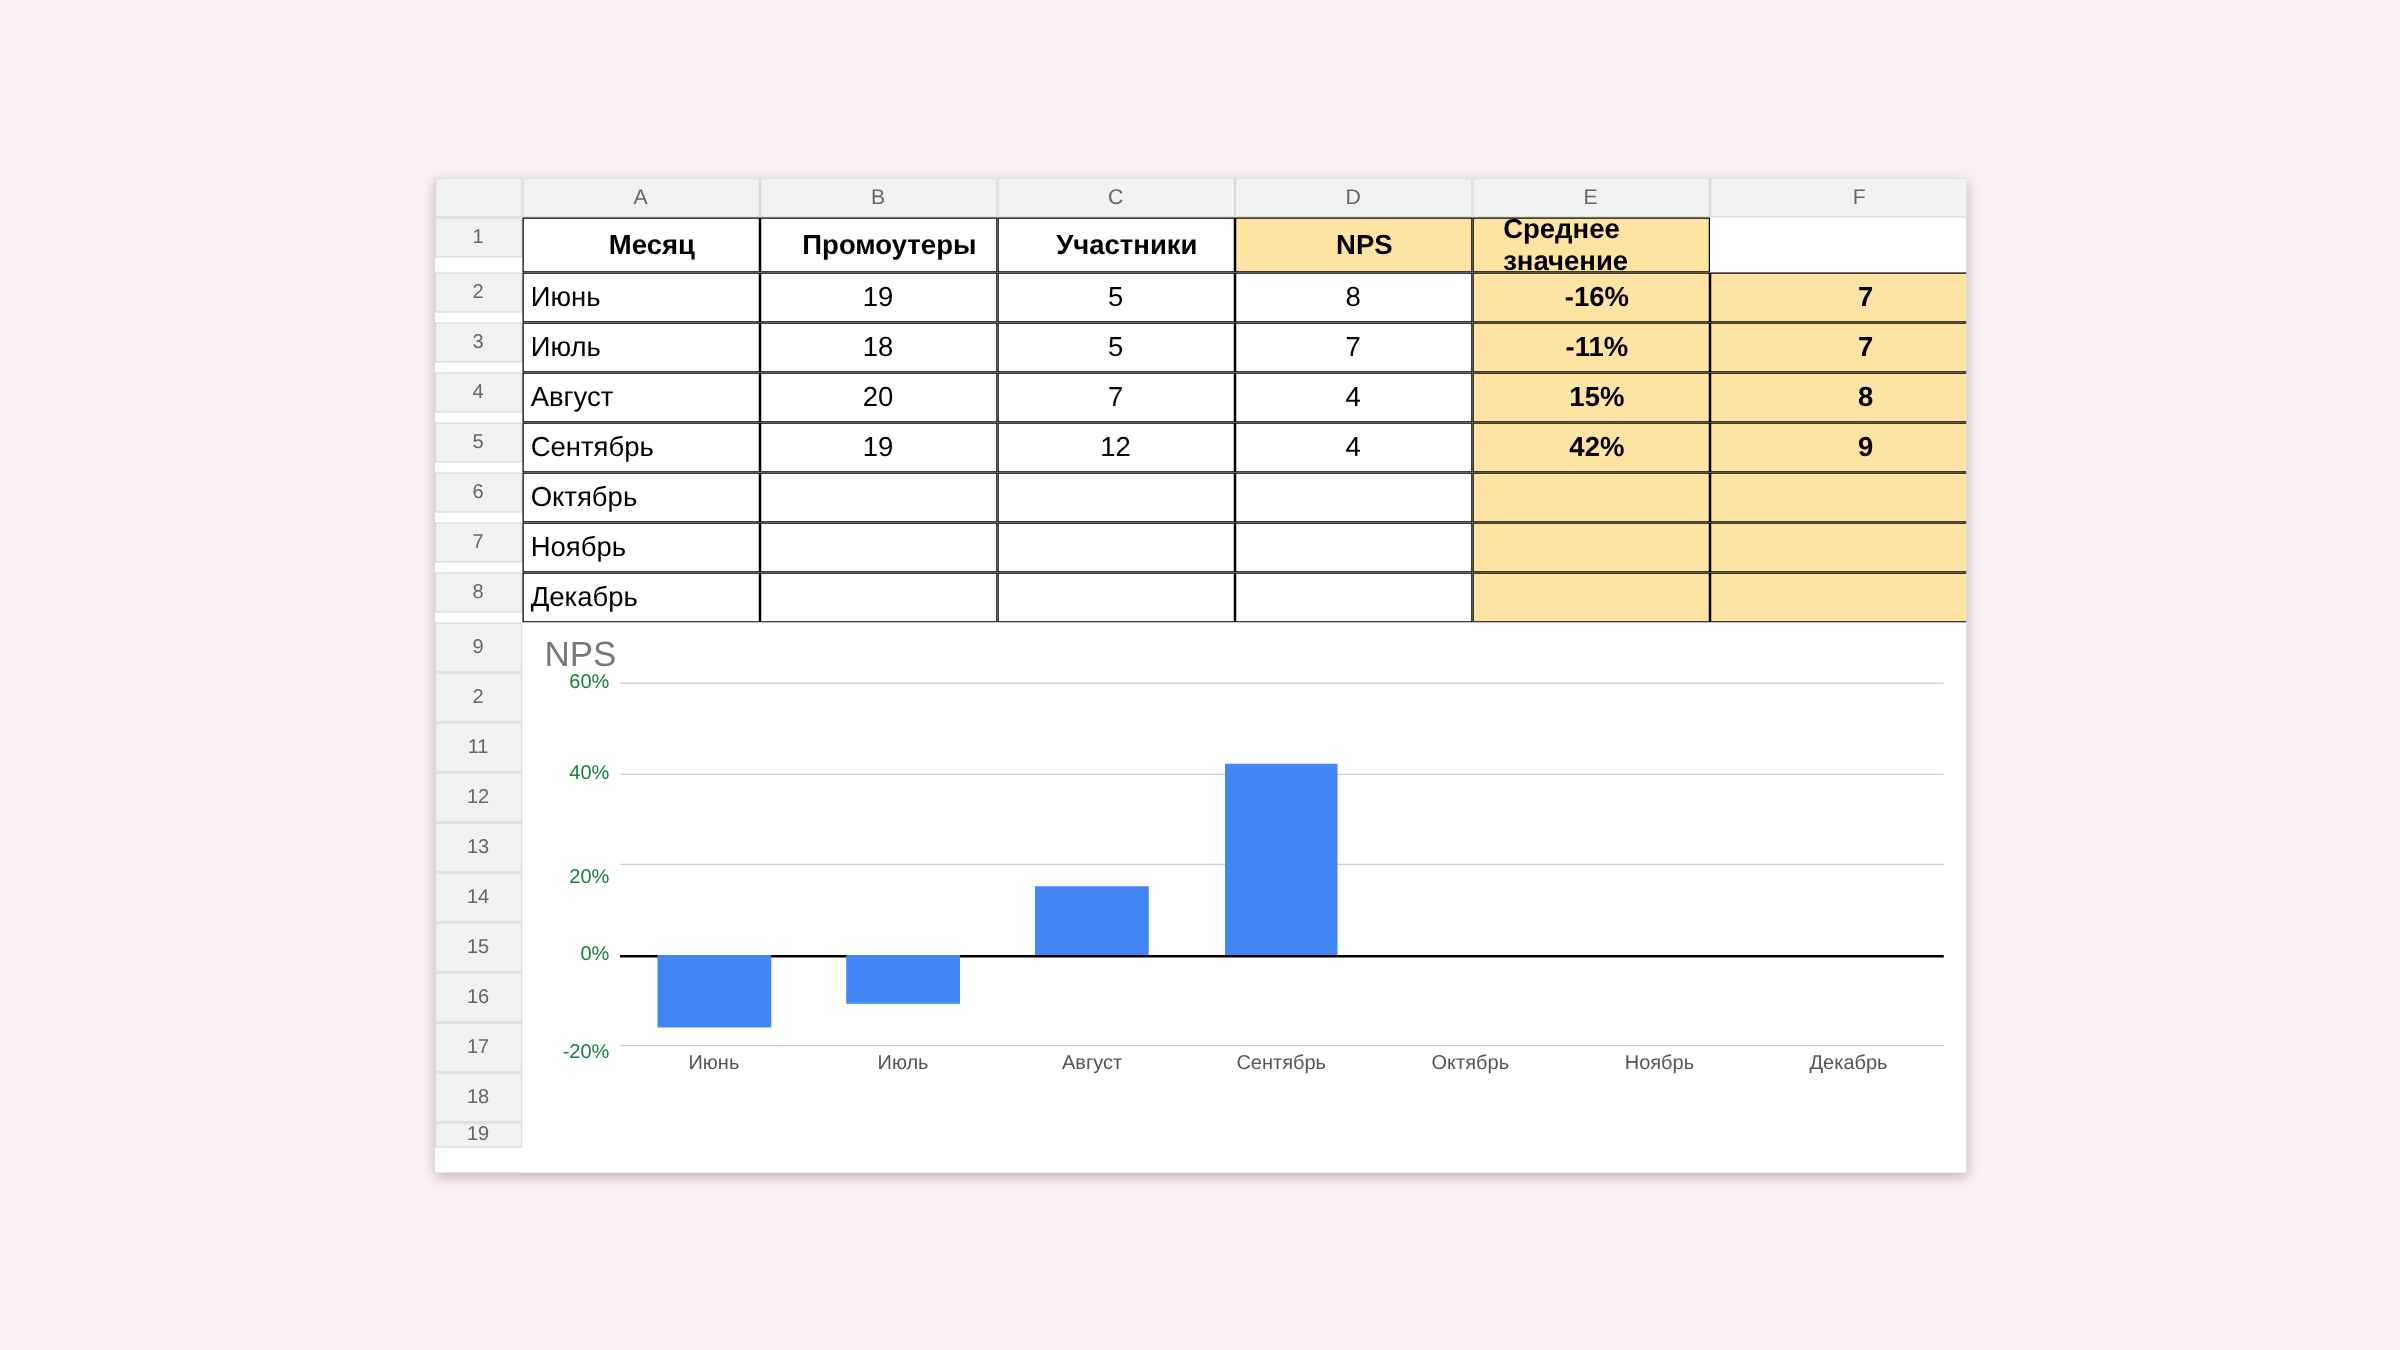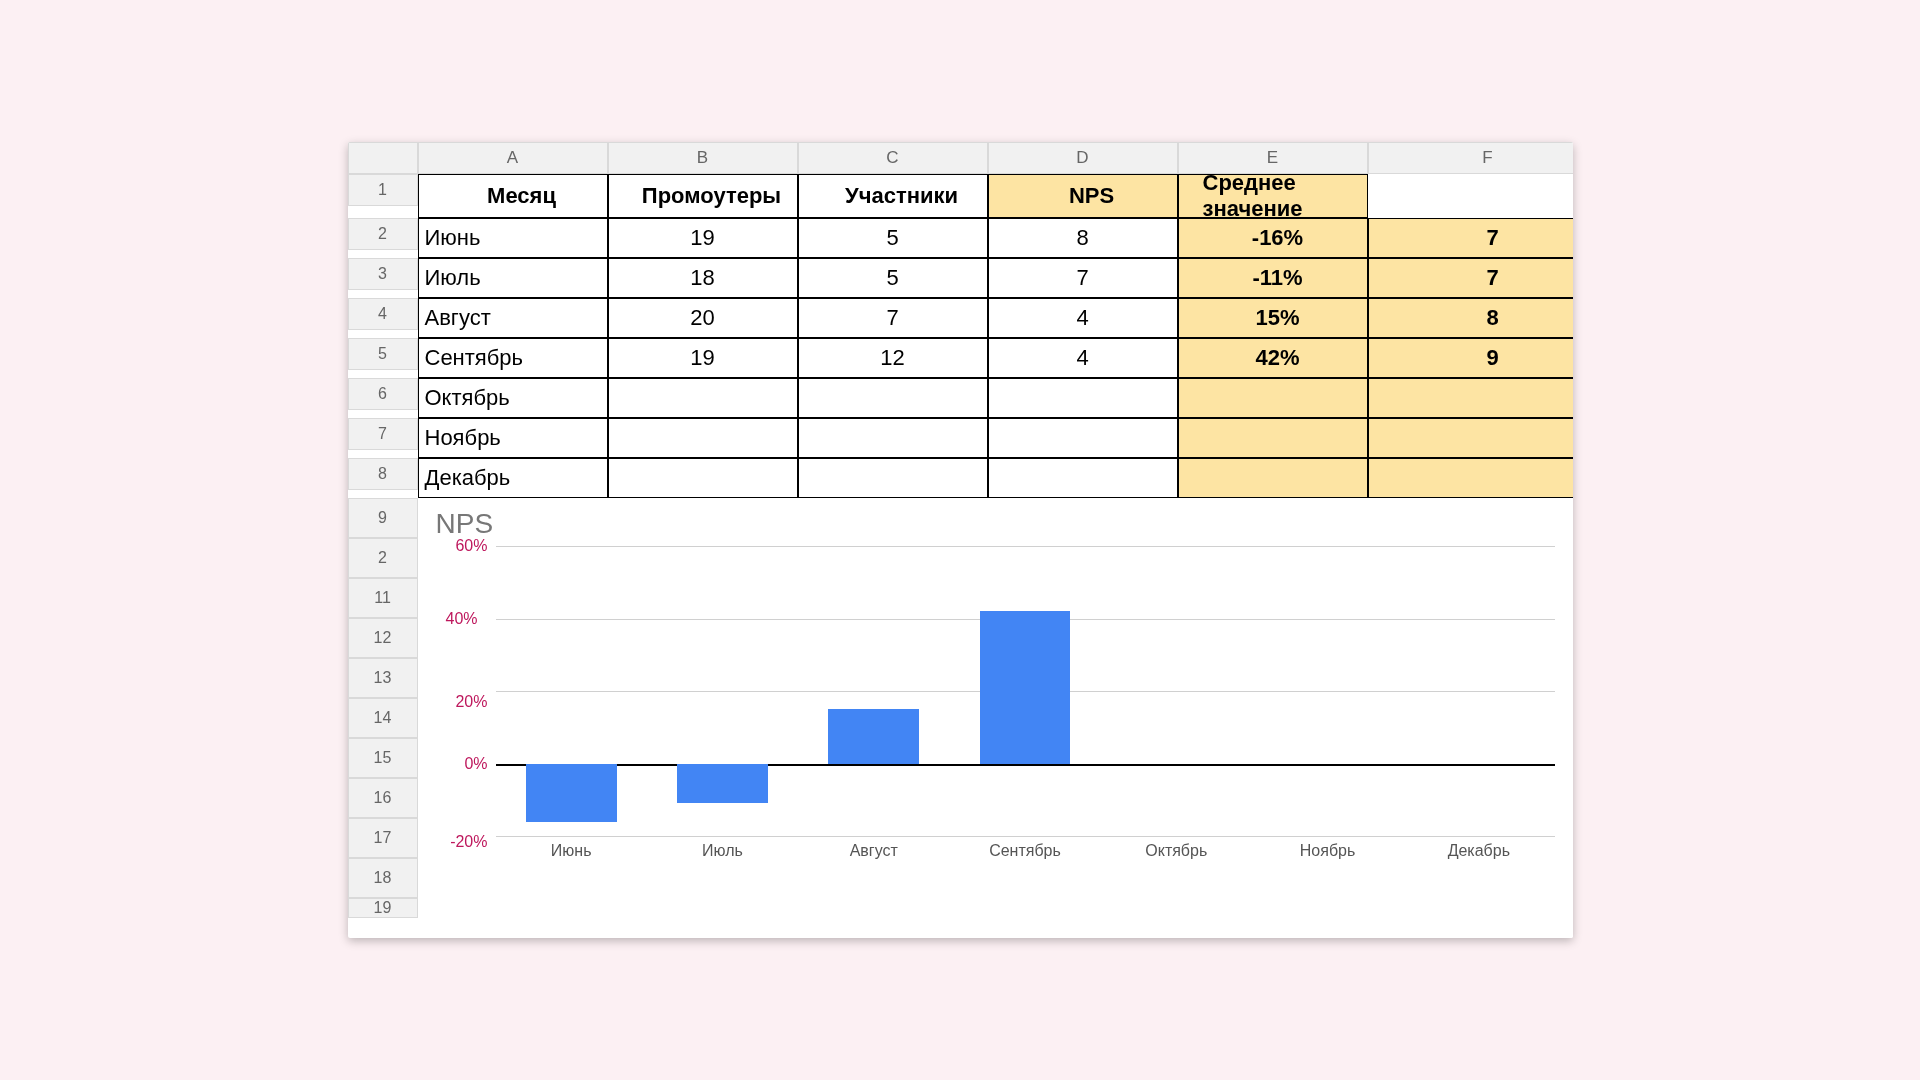--- a/index.html
+++ b/index.html
@@ -80,7 +80,7 @@
     width: 52px;
     text-align: right;
     font-size: 16px;
-    color: #be185d;
+    color: #15803d;
     transform: translateY(-50%);
   }
   .bars {

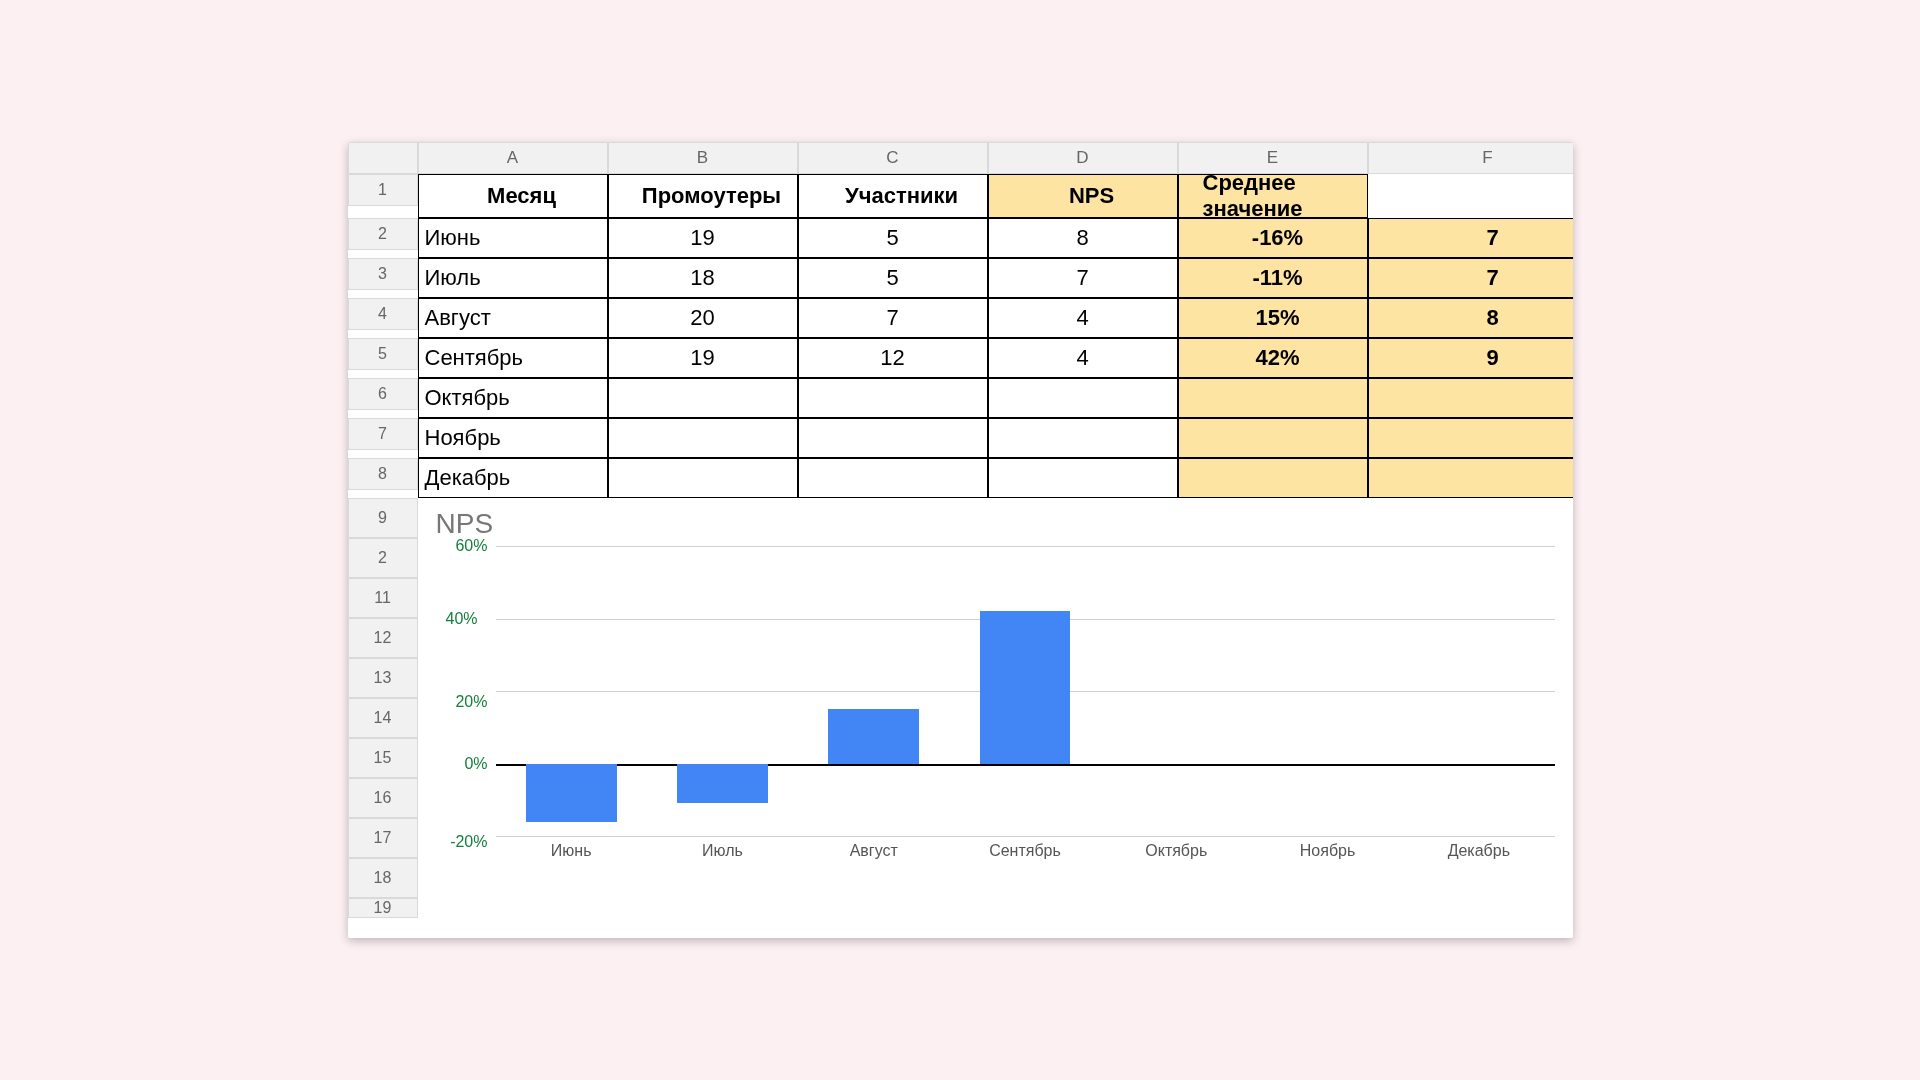--- a/index.html
+++ b/index.html
@@ -218,7 +218,7 @@
           <div class="gridline" style="top: 145px;"></div>
           <div class="ylabel" style="top: 156px;">20%</div>
           <div class="gridline" style="top: 72.5px;"></div>
-          <div class="ylabel" style="top: 72.5px; text-align: center;">40%</div>
+          <div class="ylabel" style="top: 72.5px;">40%</div>
           <div class="gridline" style="top: 0px;"></div>
           <div class="ylabel" style="top: 0px;">60%</div>
           <div class="bars">

